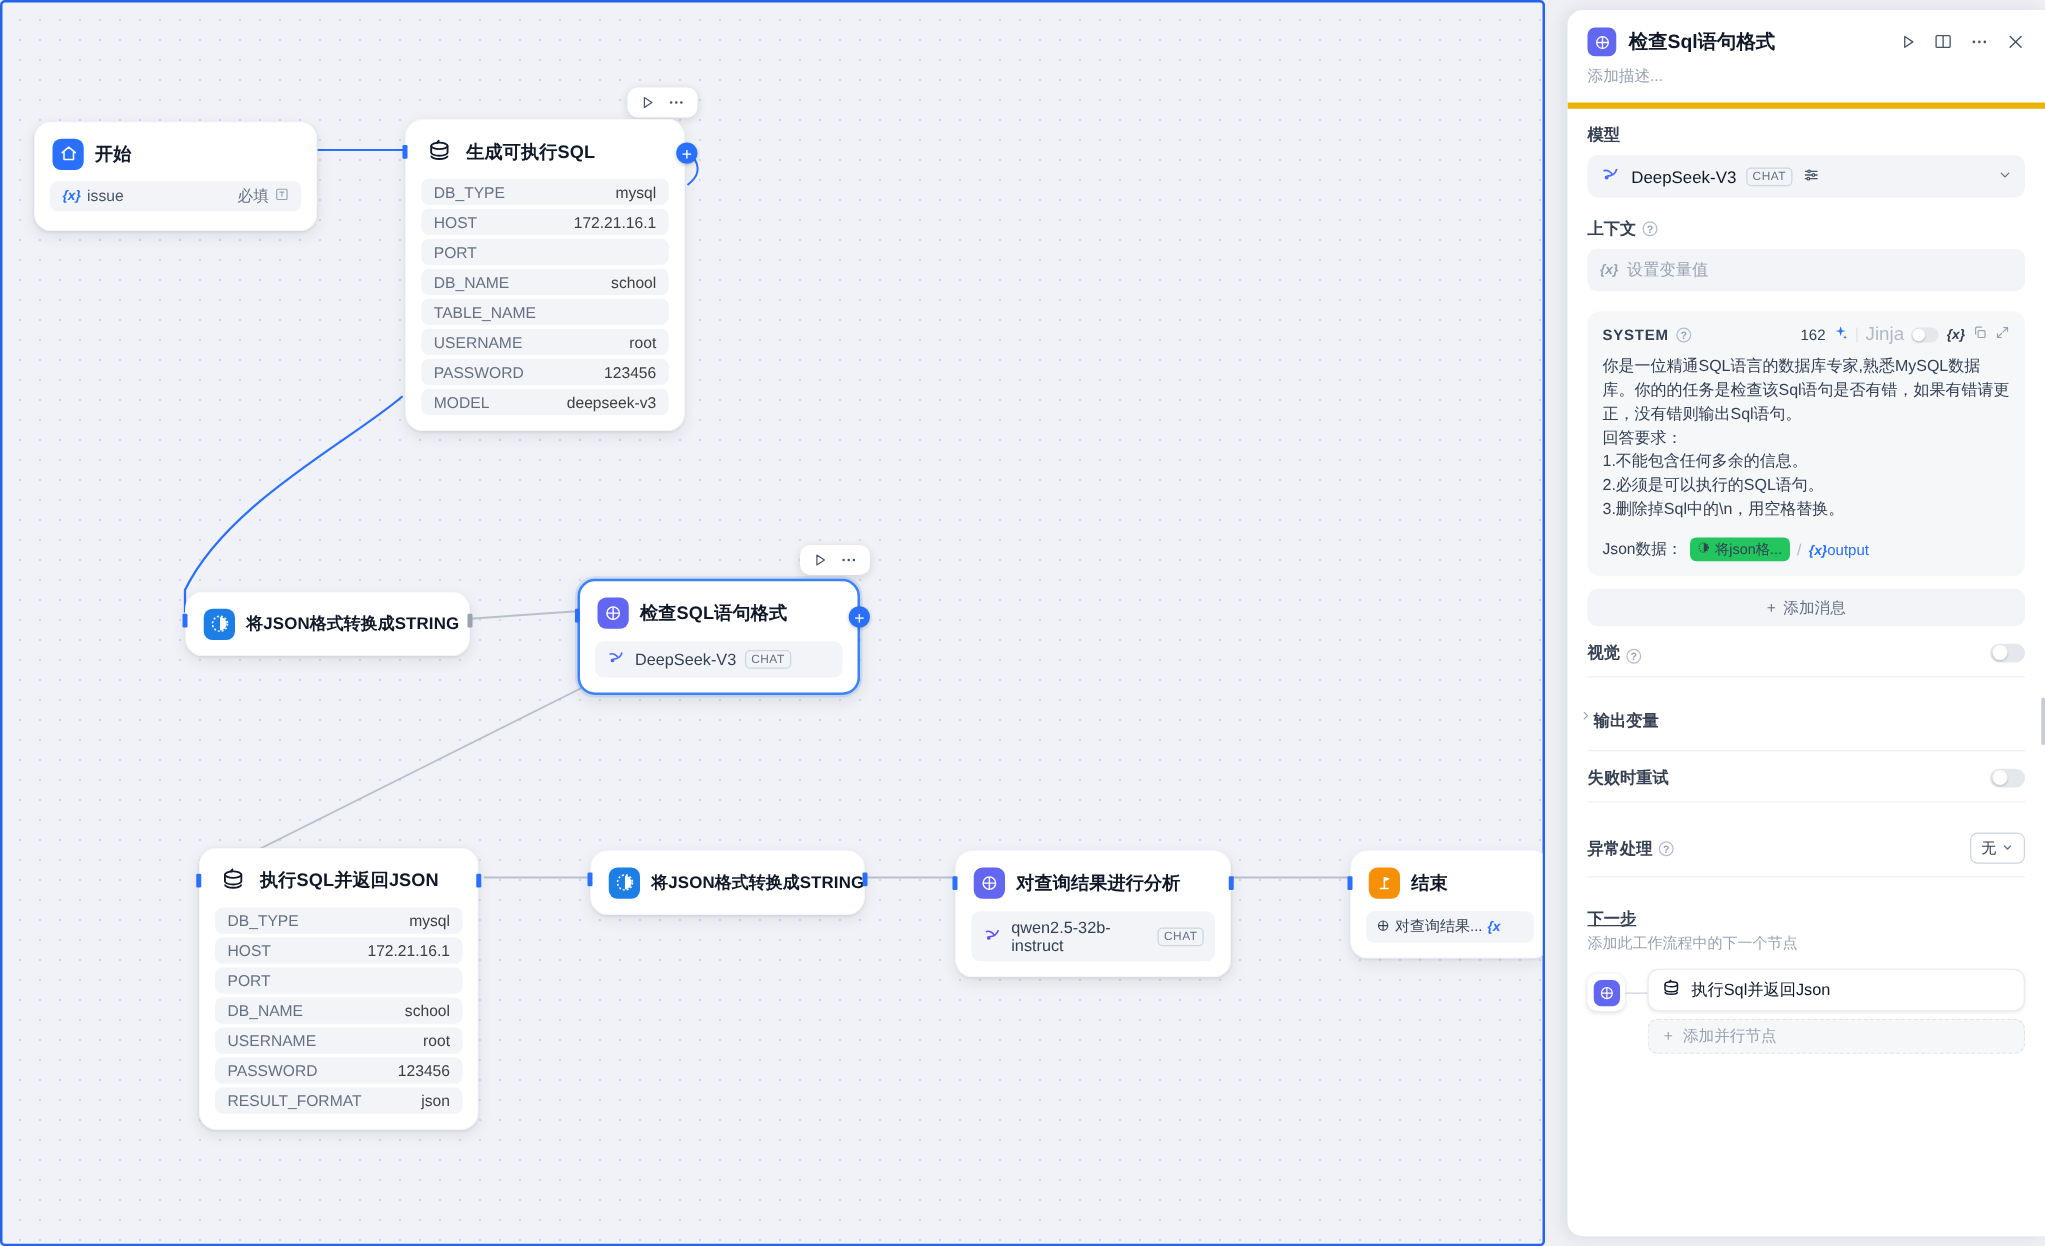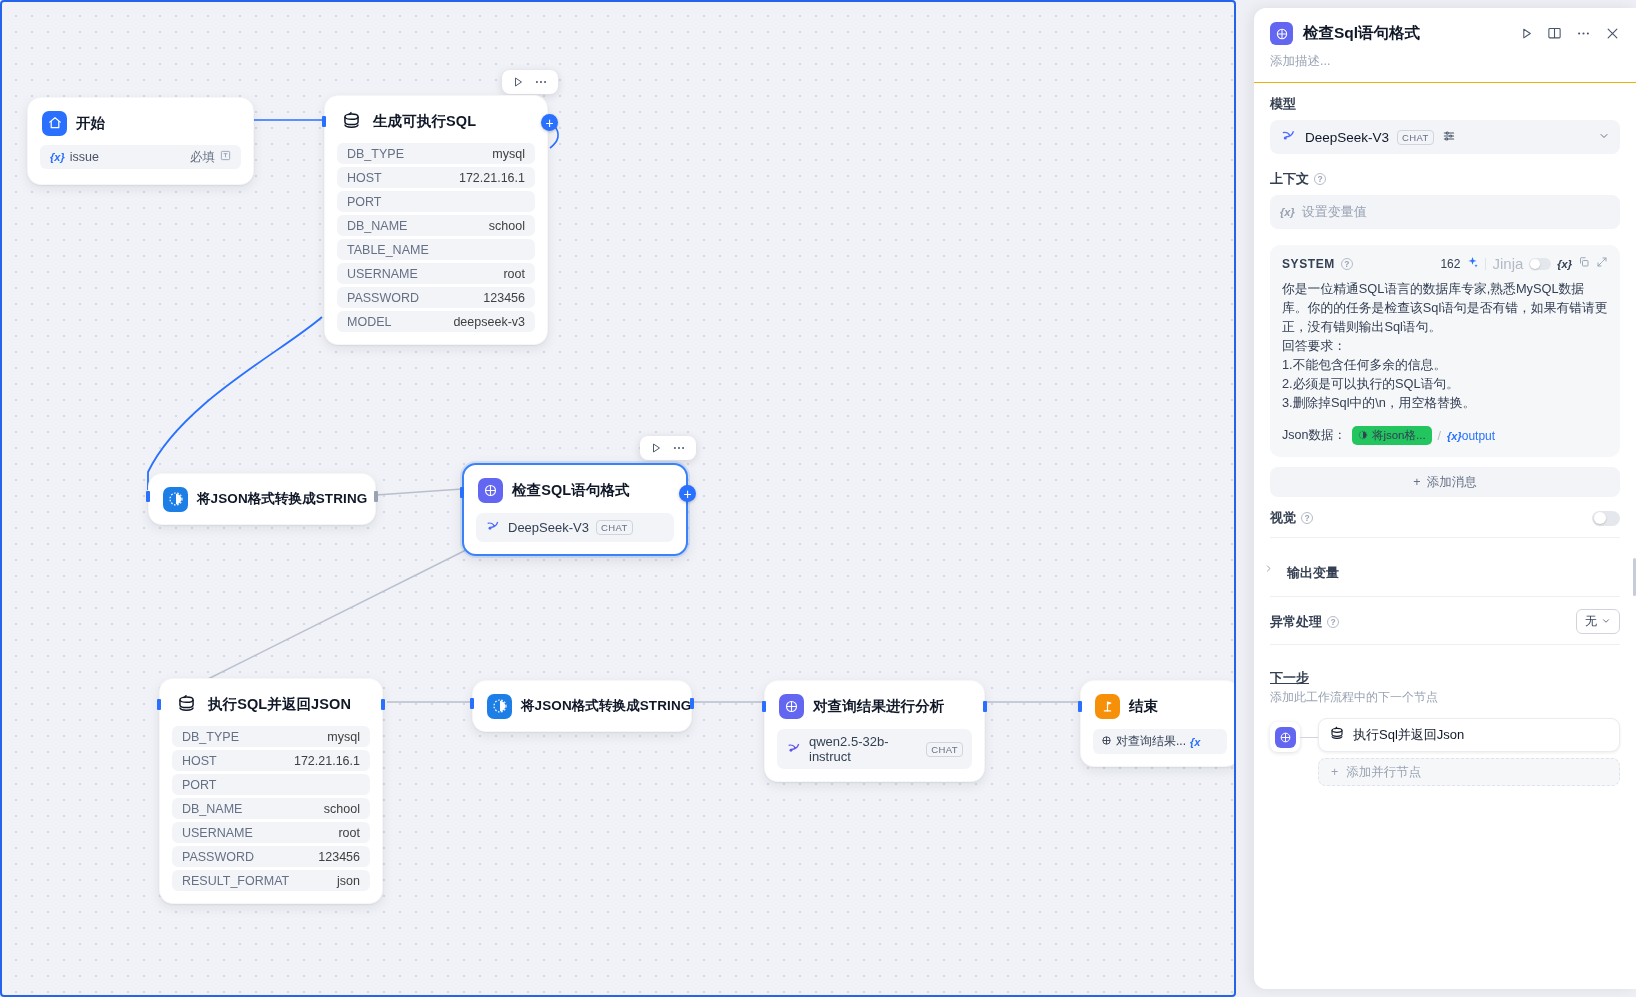--- a/index.html
+++ b/index.html
@@ -138,7 +138,7 @@
   .p-desc {
     padding: 4px 16px 12px 16px;
     font-size: 12.5px; color: #98a2b3;
-    border-bottom: 1px solid #eab308;
+    border-bottom: 5px solid #eab308;
   }
   .p-body { flex: 1; overflow-y: auto; }
   .p-sec { padding: 12px 16px 4px 16px; }

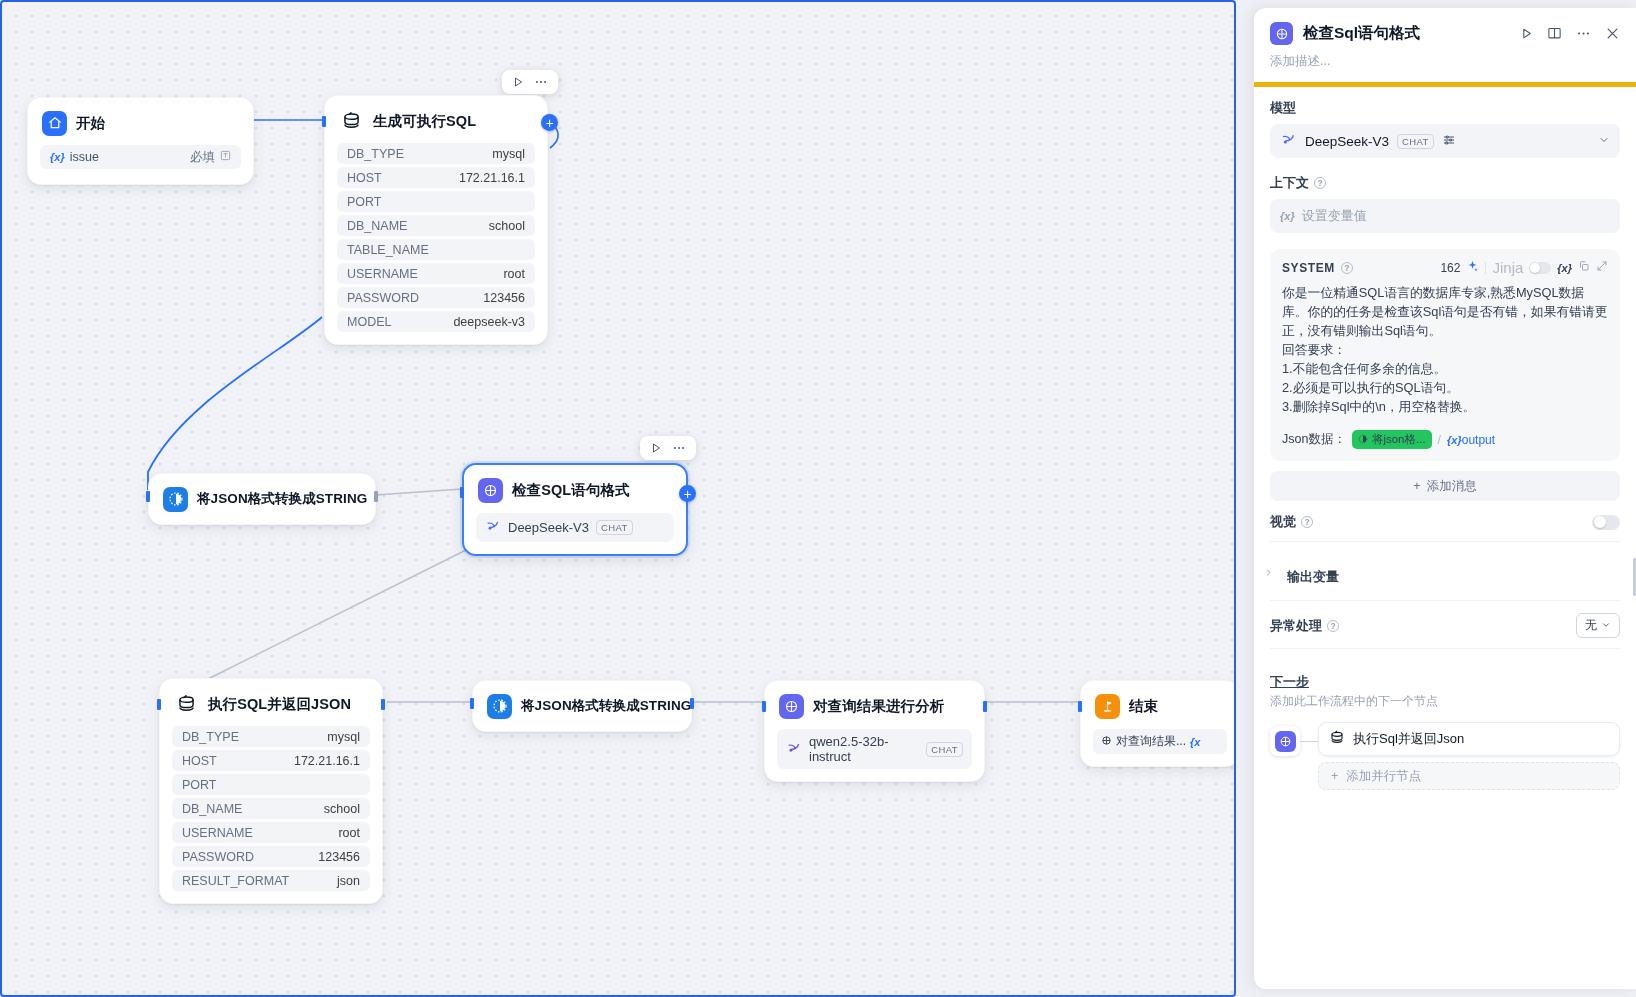--- a/index.html
+++ b/index.html
@@ -679,7 +679,7 @@
 
       <div class="p-sec" style="padding-bottom:12px;">
         <div class="row-between">
-          <div class="p-label" style="margin-bottom:0;">
+          <div class="p-label" style="margin-bottom:0;align-items:flex-end;">
             <span>视觉</span>
             <span class="qmark">?</span>
           </div>

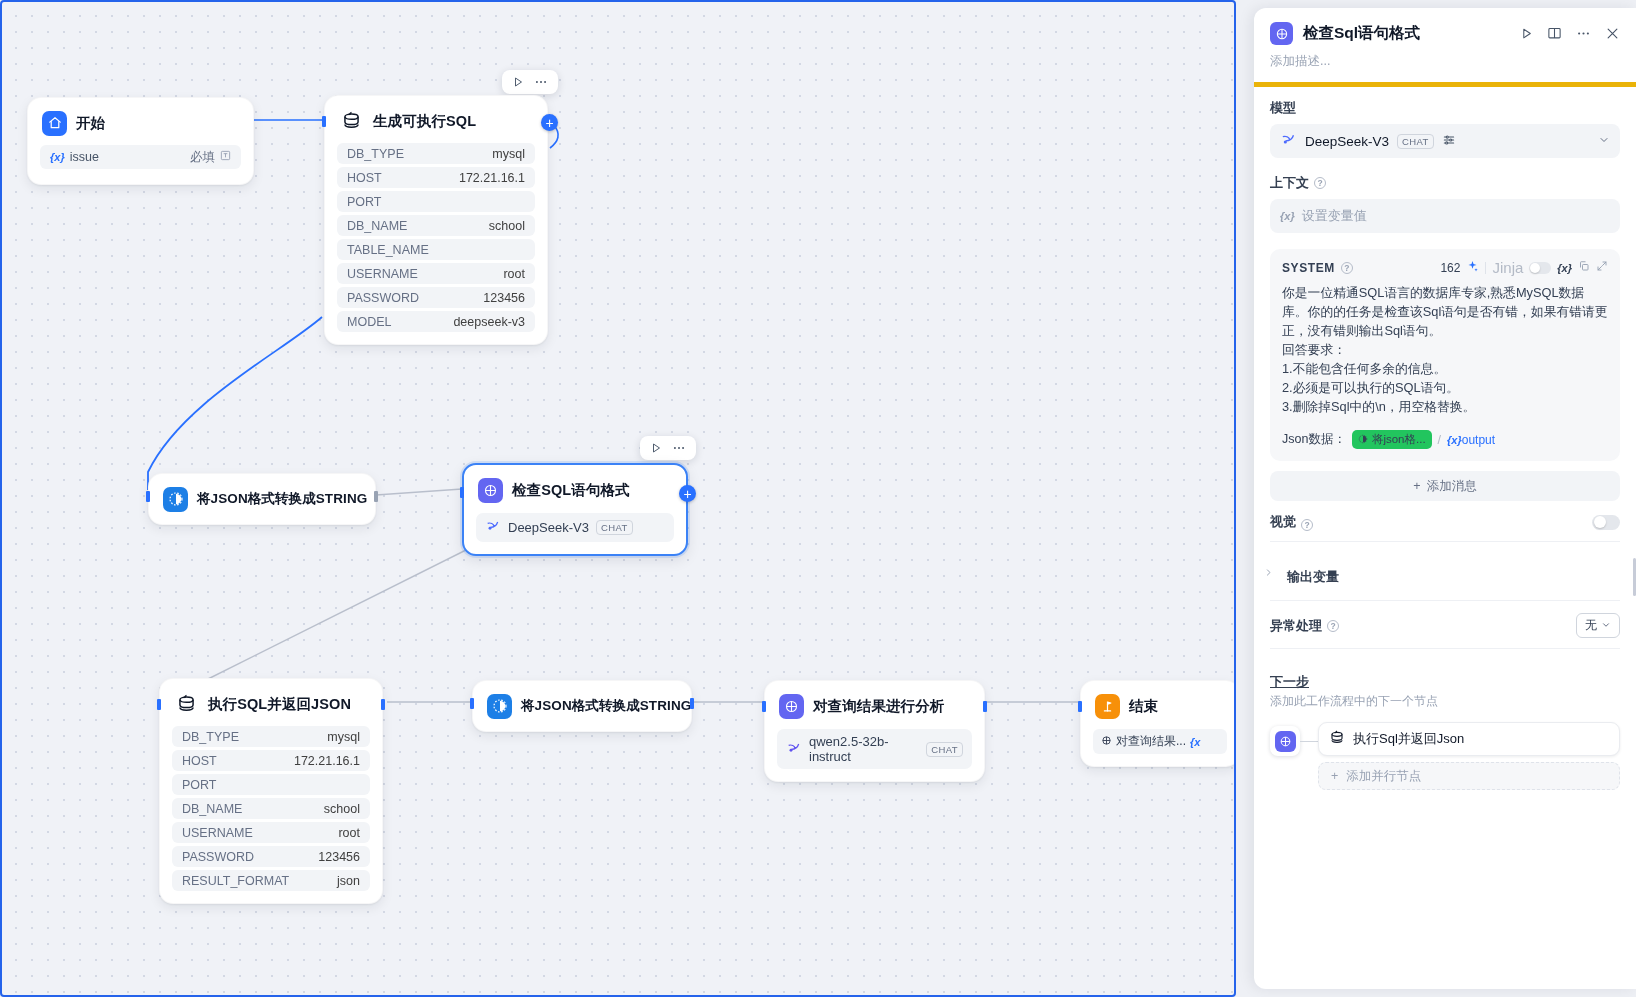--- a/index.html
+++ b/index.html
@@ -222,7 +222,7 @@
   }
   .hr { height:1px; background:#eef0f4; margin: 10px 0 0 0; }
   .collapse-row {
-    display:flex; align-items:flex-start; gap:14px;
+    display:flex; align-items:flex-start; gap:2px;
     padding: 14px 16px 14px 10px;
   }
   .caret { color:#98a2b3; font-size:10px; }

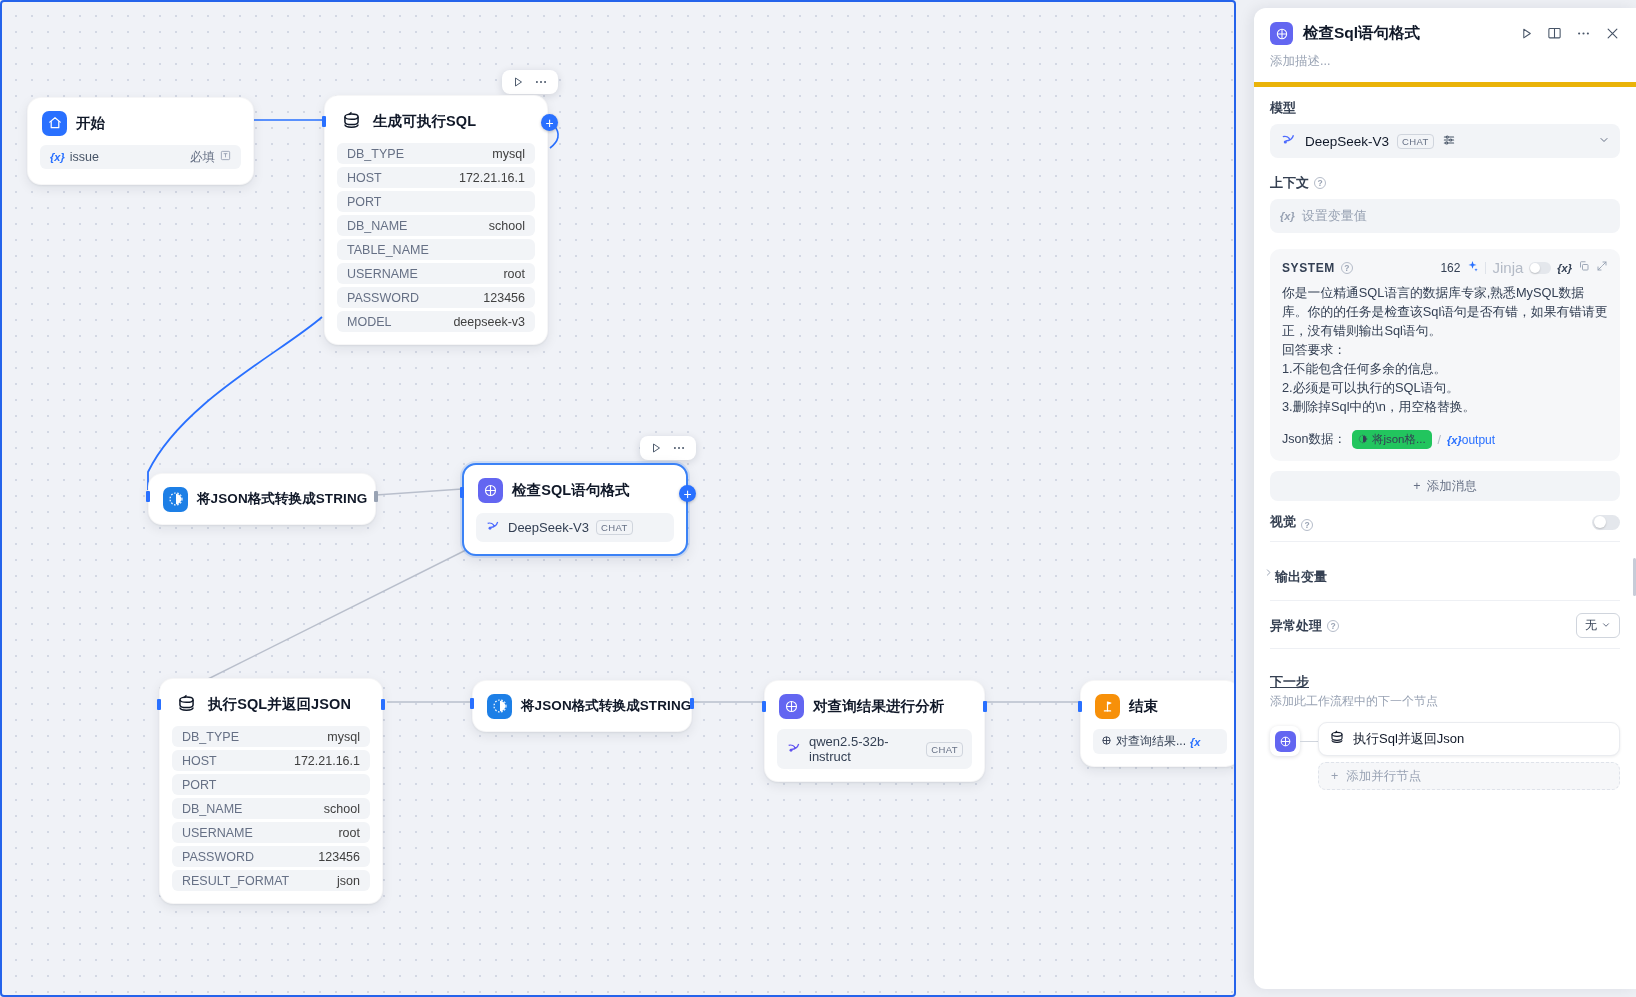--- a/index.html
+++ b/index.html
@@ -698,6 +698,13 @@
       </div>
       <div class="hr" style="margin:0 16px;"></div>
 
+      <div class="p-sec" style="padding-bottom:12px;">
+        <div class="row-between">
+          <div class="p-label" style="margin-bottom:0;">失败时重试</div>
+          <div class="toggle-lg"></div>
+        </div>
+        <div class="hr"></div>
+      </div>
 
       <div class="p-sec" style="padding-bottom:12px;">
         <div class="row-between">

